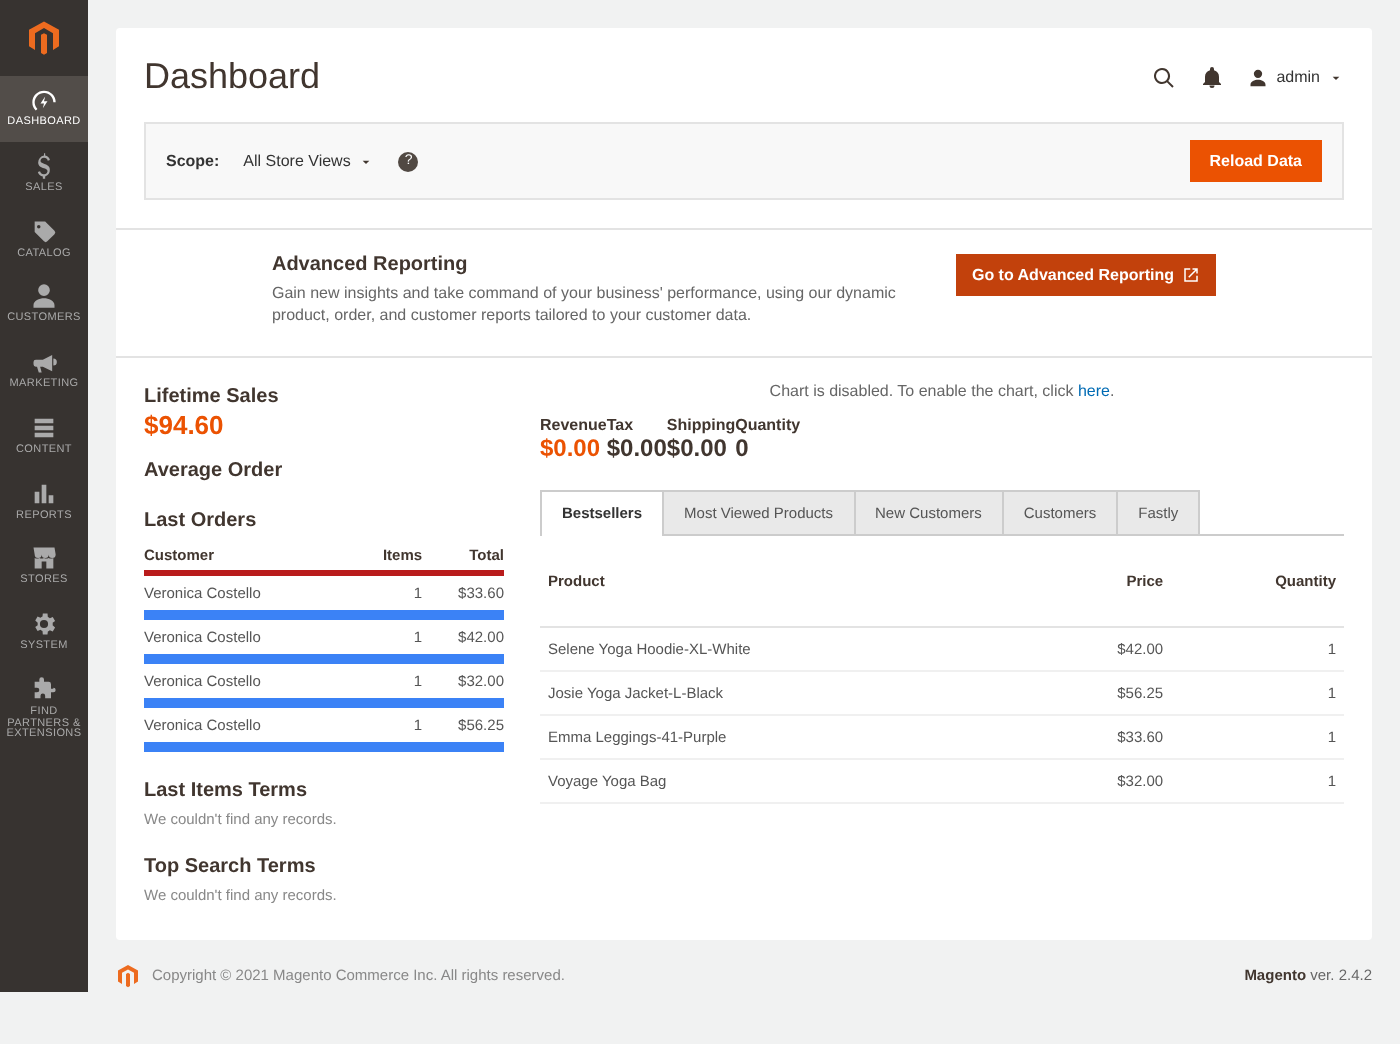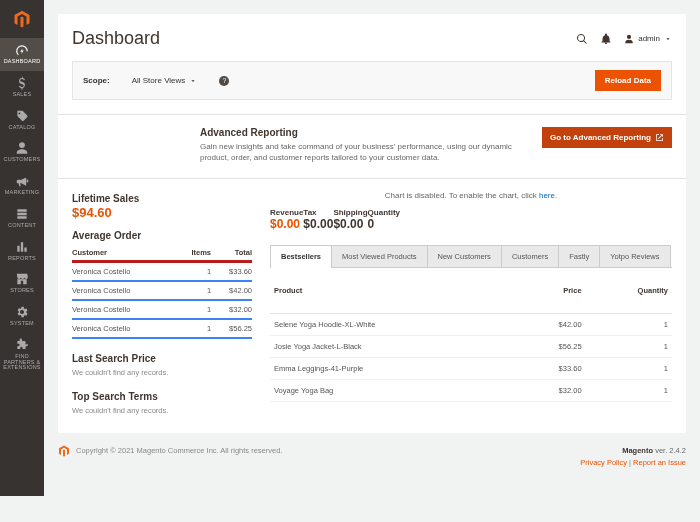--- a/index.html
+++ b/index.html
@@ -22,7 +22,7 @@
   .icon-btn { width: 12px; height: 12px; display:flex; align-items:center; justify-content:center; cursor:pointer; }
   .admin-chip { display:flex; align-items:center; gap:4px; font-size:8px; cursor:pointer; }
   .scope-bar { background: #f8f8f8; border: 1px solid #e3e3e3; margin-top: 12px; padding: 8px 10px; display: flex; align-items: center; justify-content: space-between; }
-  .scope-left { display:flex; align-items:center; gap:22px; }
+  .scope-left { display:flex; align-items:center; gap:12px; }
   .scope-left .lbl { font-weight:600; font-size:8px; }
   .scope-select { font-size:8px; display:flex; align-items:center; gap:4px; cursor:pointer; }
   .help-dot { width:10px; height:10px; border-radius:50%; background:#514943; color:#fff; font-size:7px; display:flex; align-items:center; justify-content:center; cursor:pointer; }

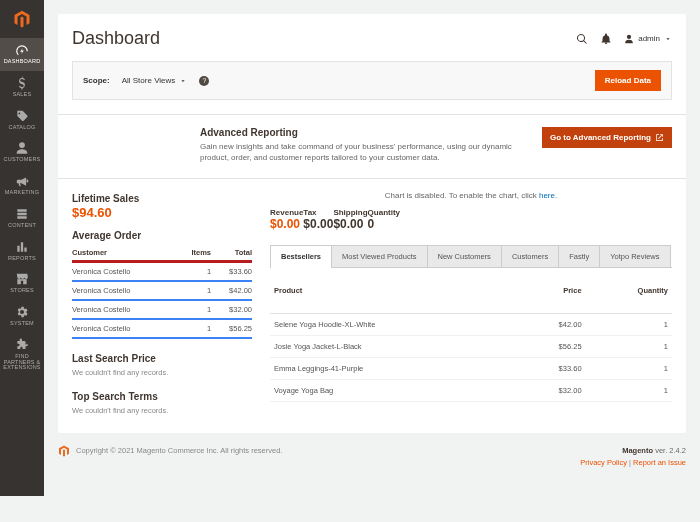--- a/index.html
+++ b/index.html
@@ -31,7 +31,7 @@
 
   .section-sep { border: none; border-top: 1px solid #e3e3e3; margin: 14px -14px 12px; }
 
-  .adv-row { display:flex; justify-content:flex-end; align-items:flex-start; gap:12px; }
+  .adv-row { display:flex; justify-content:center; align-items:flex-start; gap:12px; }
   .adv-row h3 { font-size: 10px; font-weight: 700; margin-bottom: 4px; color:#41362f; }
   .adv-row p { font-size: 8px; color:#666; max-width: 330px; line-height:1.35; }
 

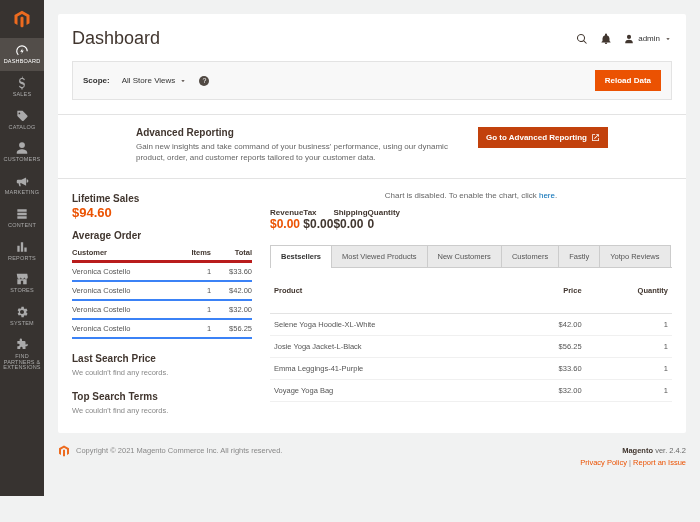--- a/index.html
+++ b/index.html
@@ -237,6 +237,7 @@
 
           <div class="stat-label" style="margin-top:10px">Average Order</div>
 
+          <div class="subhead">Last Orders</div>
           <table class="small-table">
             <thead>
                 <tr>

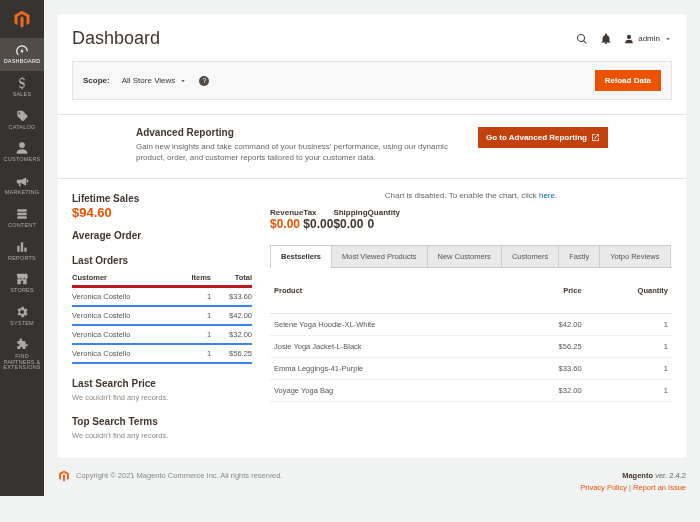--- a/index.html
+++ b/index.html
@@ -307,7 +307,6 @@
             <div class="tab">New Customers</div>
             <div class="tab">Customers</div>
             <div class="tab">Fastly</div>
-            <div class="tab">Yotpo Reviews</div>
           </div>
 
           <table class="prod-table">

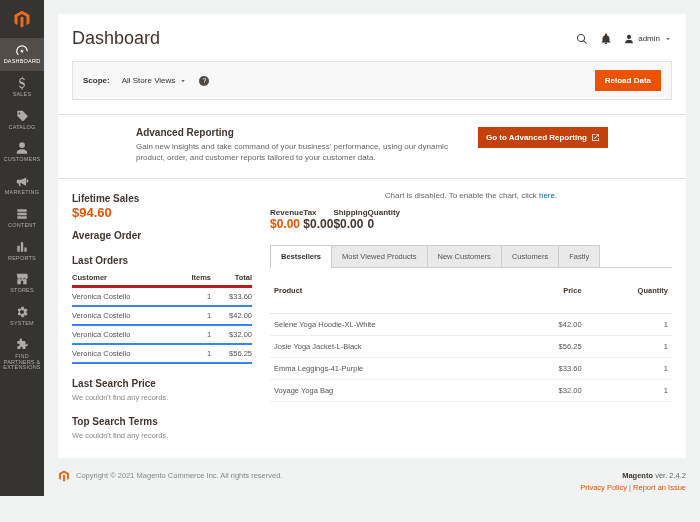--- a/index.html
+++ b/index.html
@@ -47,7 +47,7 @@
   .small-table { width:100%; border-collapse: collapse; margin-top: 4px; }
   .small-table th { font-size:7.5px; font-weight:700; text-align:left; padding:3px 0; border-bottom:3px solid #b91c1c; color:#41362f; }
   .small-table th.r, .small-table td.r { text-align:right; }
-  .small-table td { font-size:7.5px; padding:4px 0; border-bottom:2px solid #3b82f6; color:#555; }
+  .small-table td { font-size:7.5px; padding:4px 0; border-bottom:5px solid #3b82f6; color:#555; }
   .empty { font-size:7.5px; color:#888; margin-top:4px; }
 
   .chart-note { font-size:8px; color:#666; text-align:center; margin-bottom:8px; }

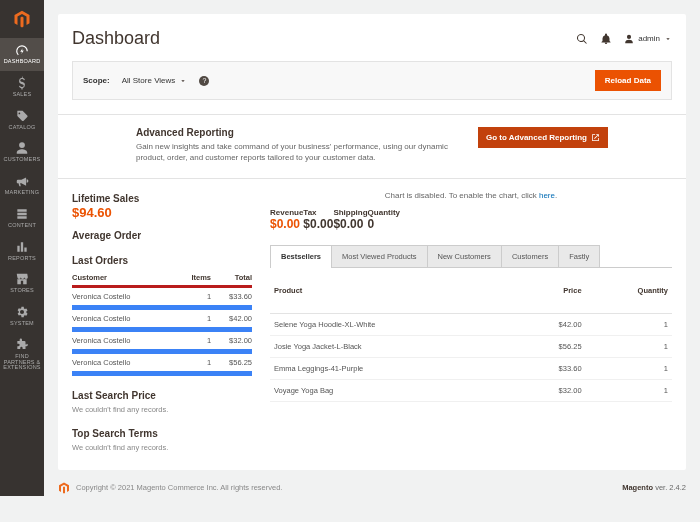--- a/index.html
+++ b/index.html
@@ -270,7 +270,7 @@
             </tbody>
           </table>
 
-          <div class="subhead">Last Search Price</div>
+          <div class="subhead">Last Items Terms</div>
           <div class="empty">We couldn't find any records.</div>
 
           <div class="subhead">Top Search Terms</div>

